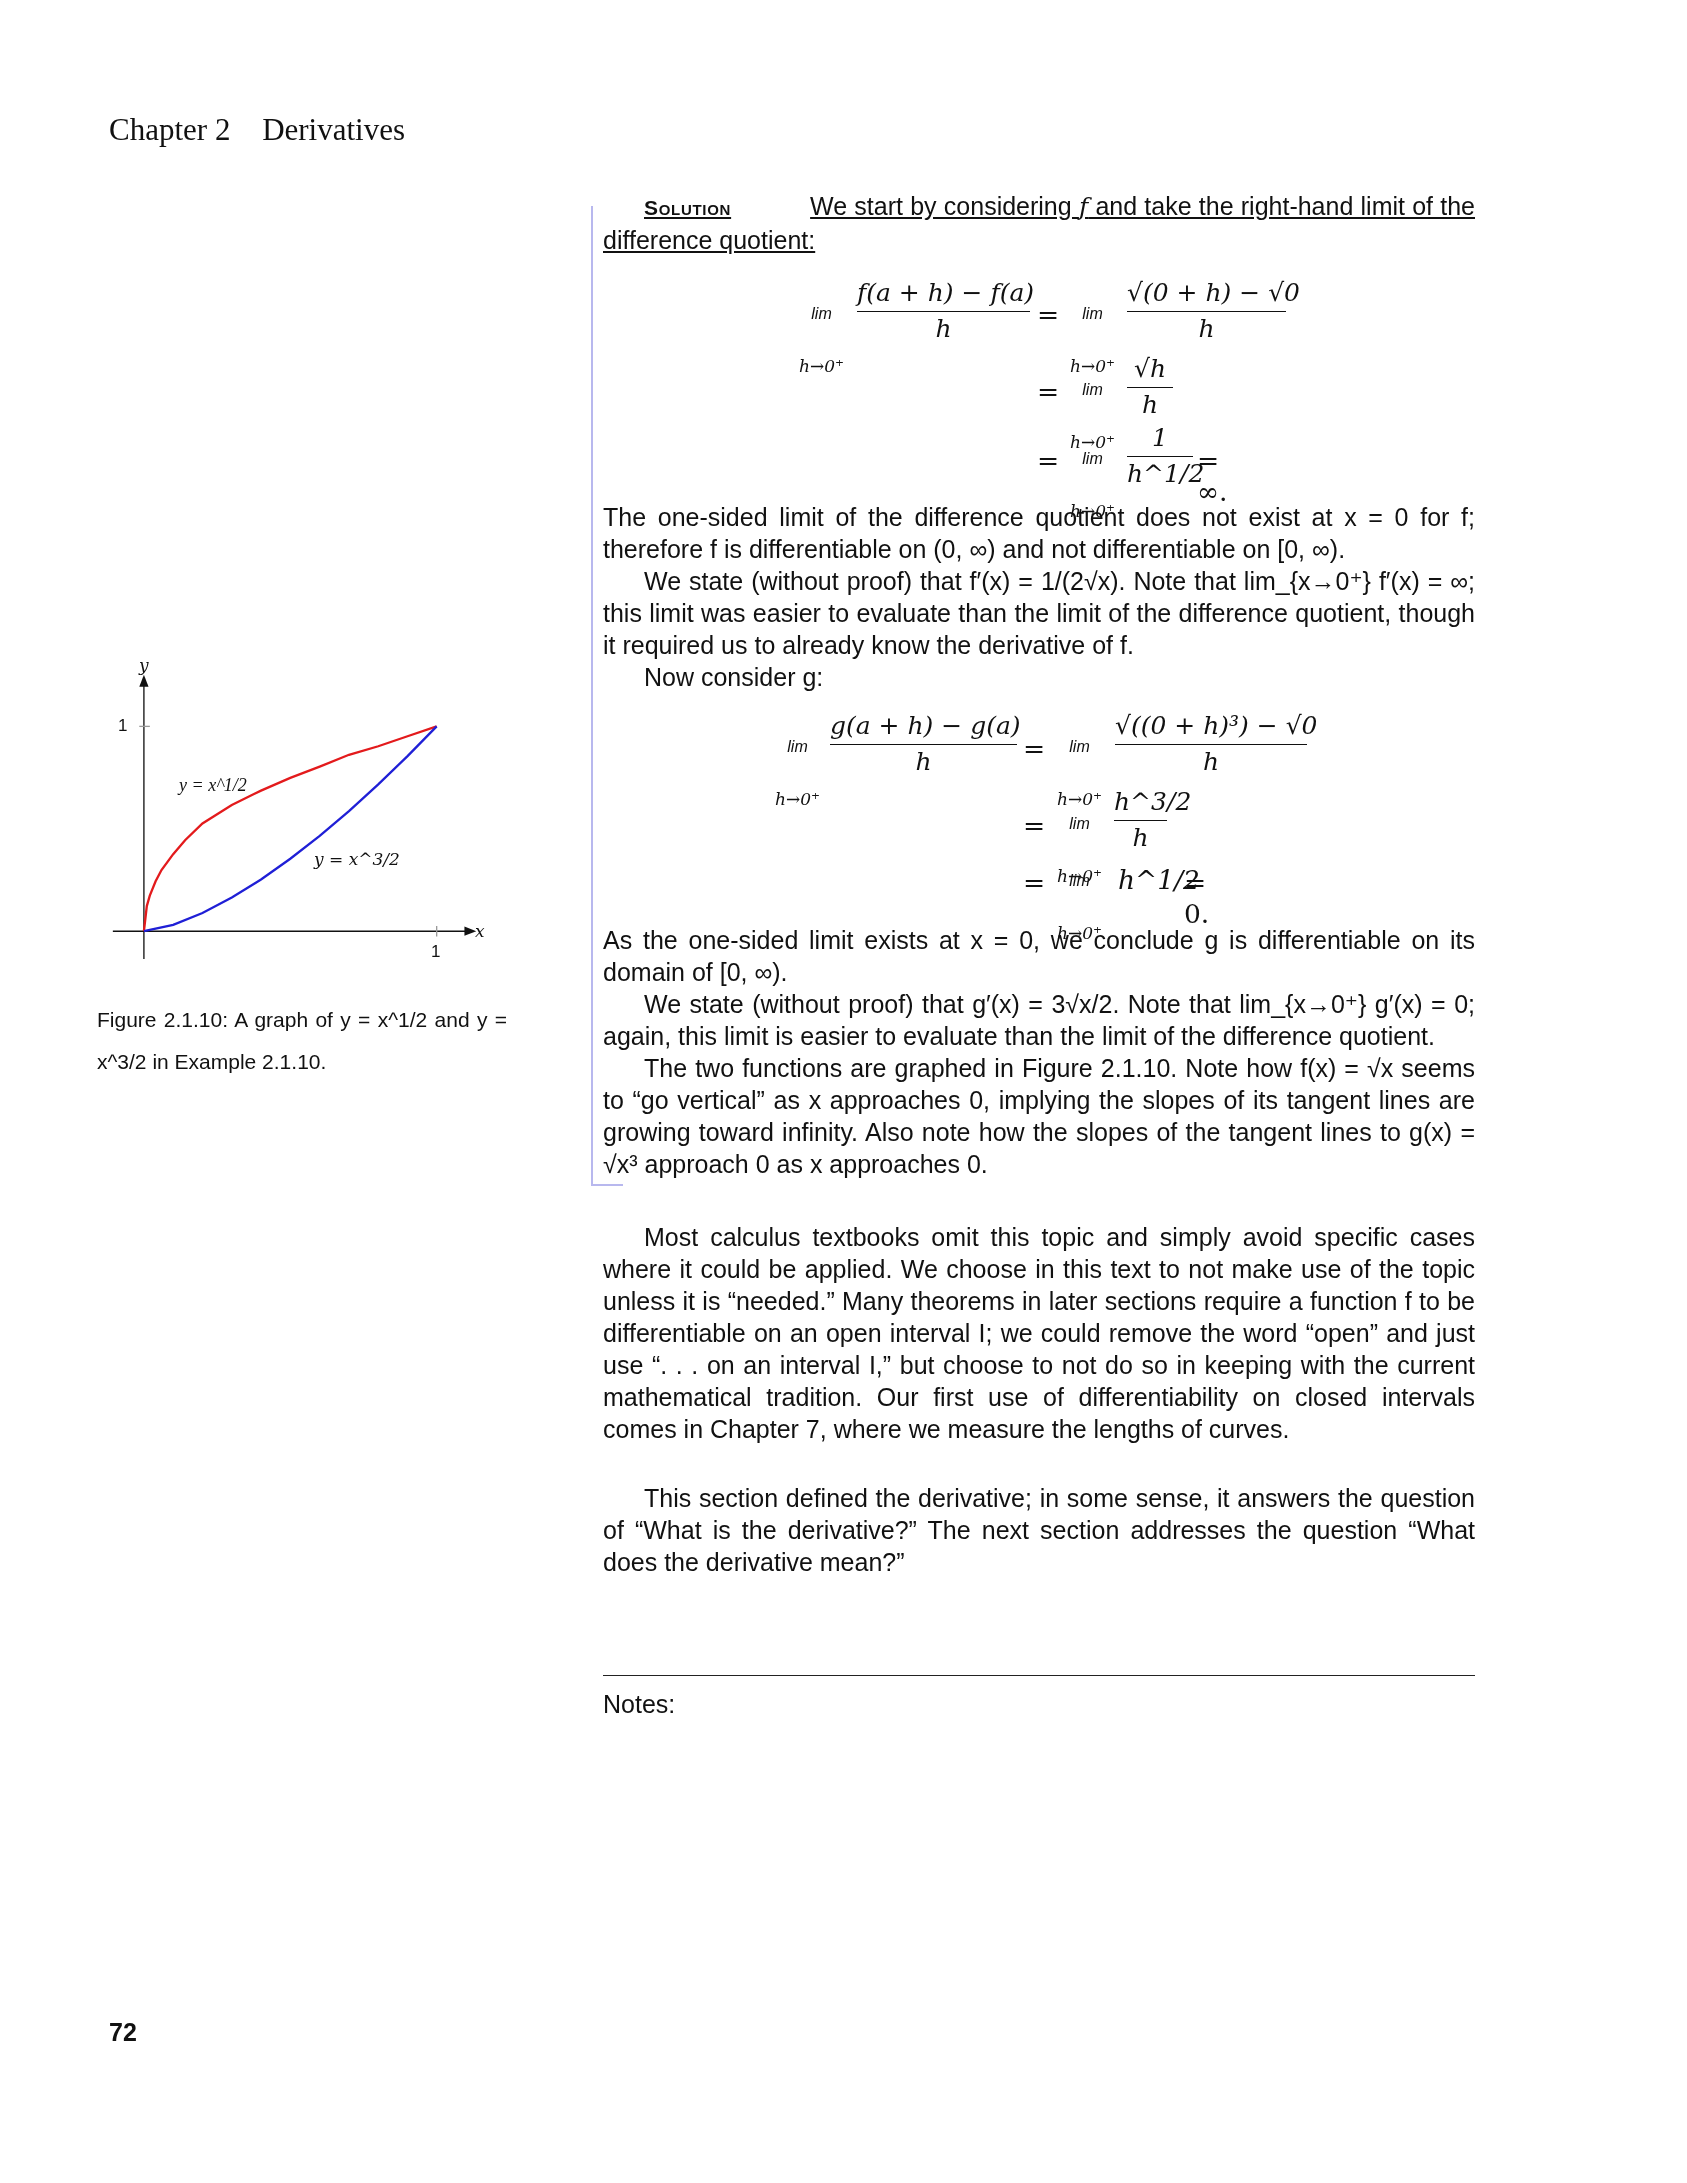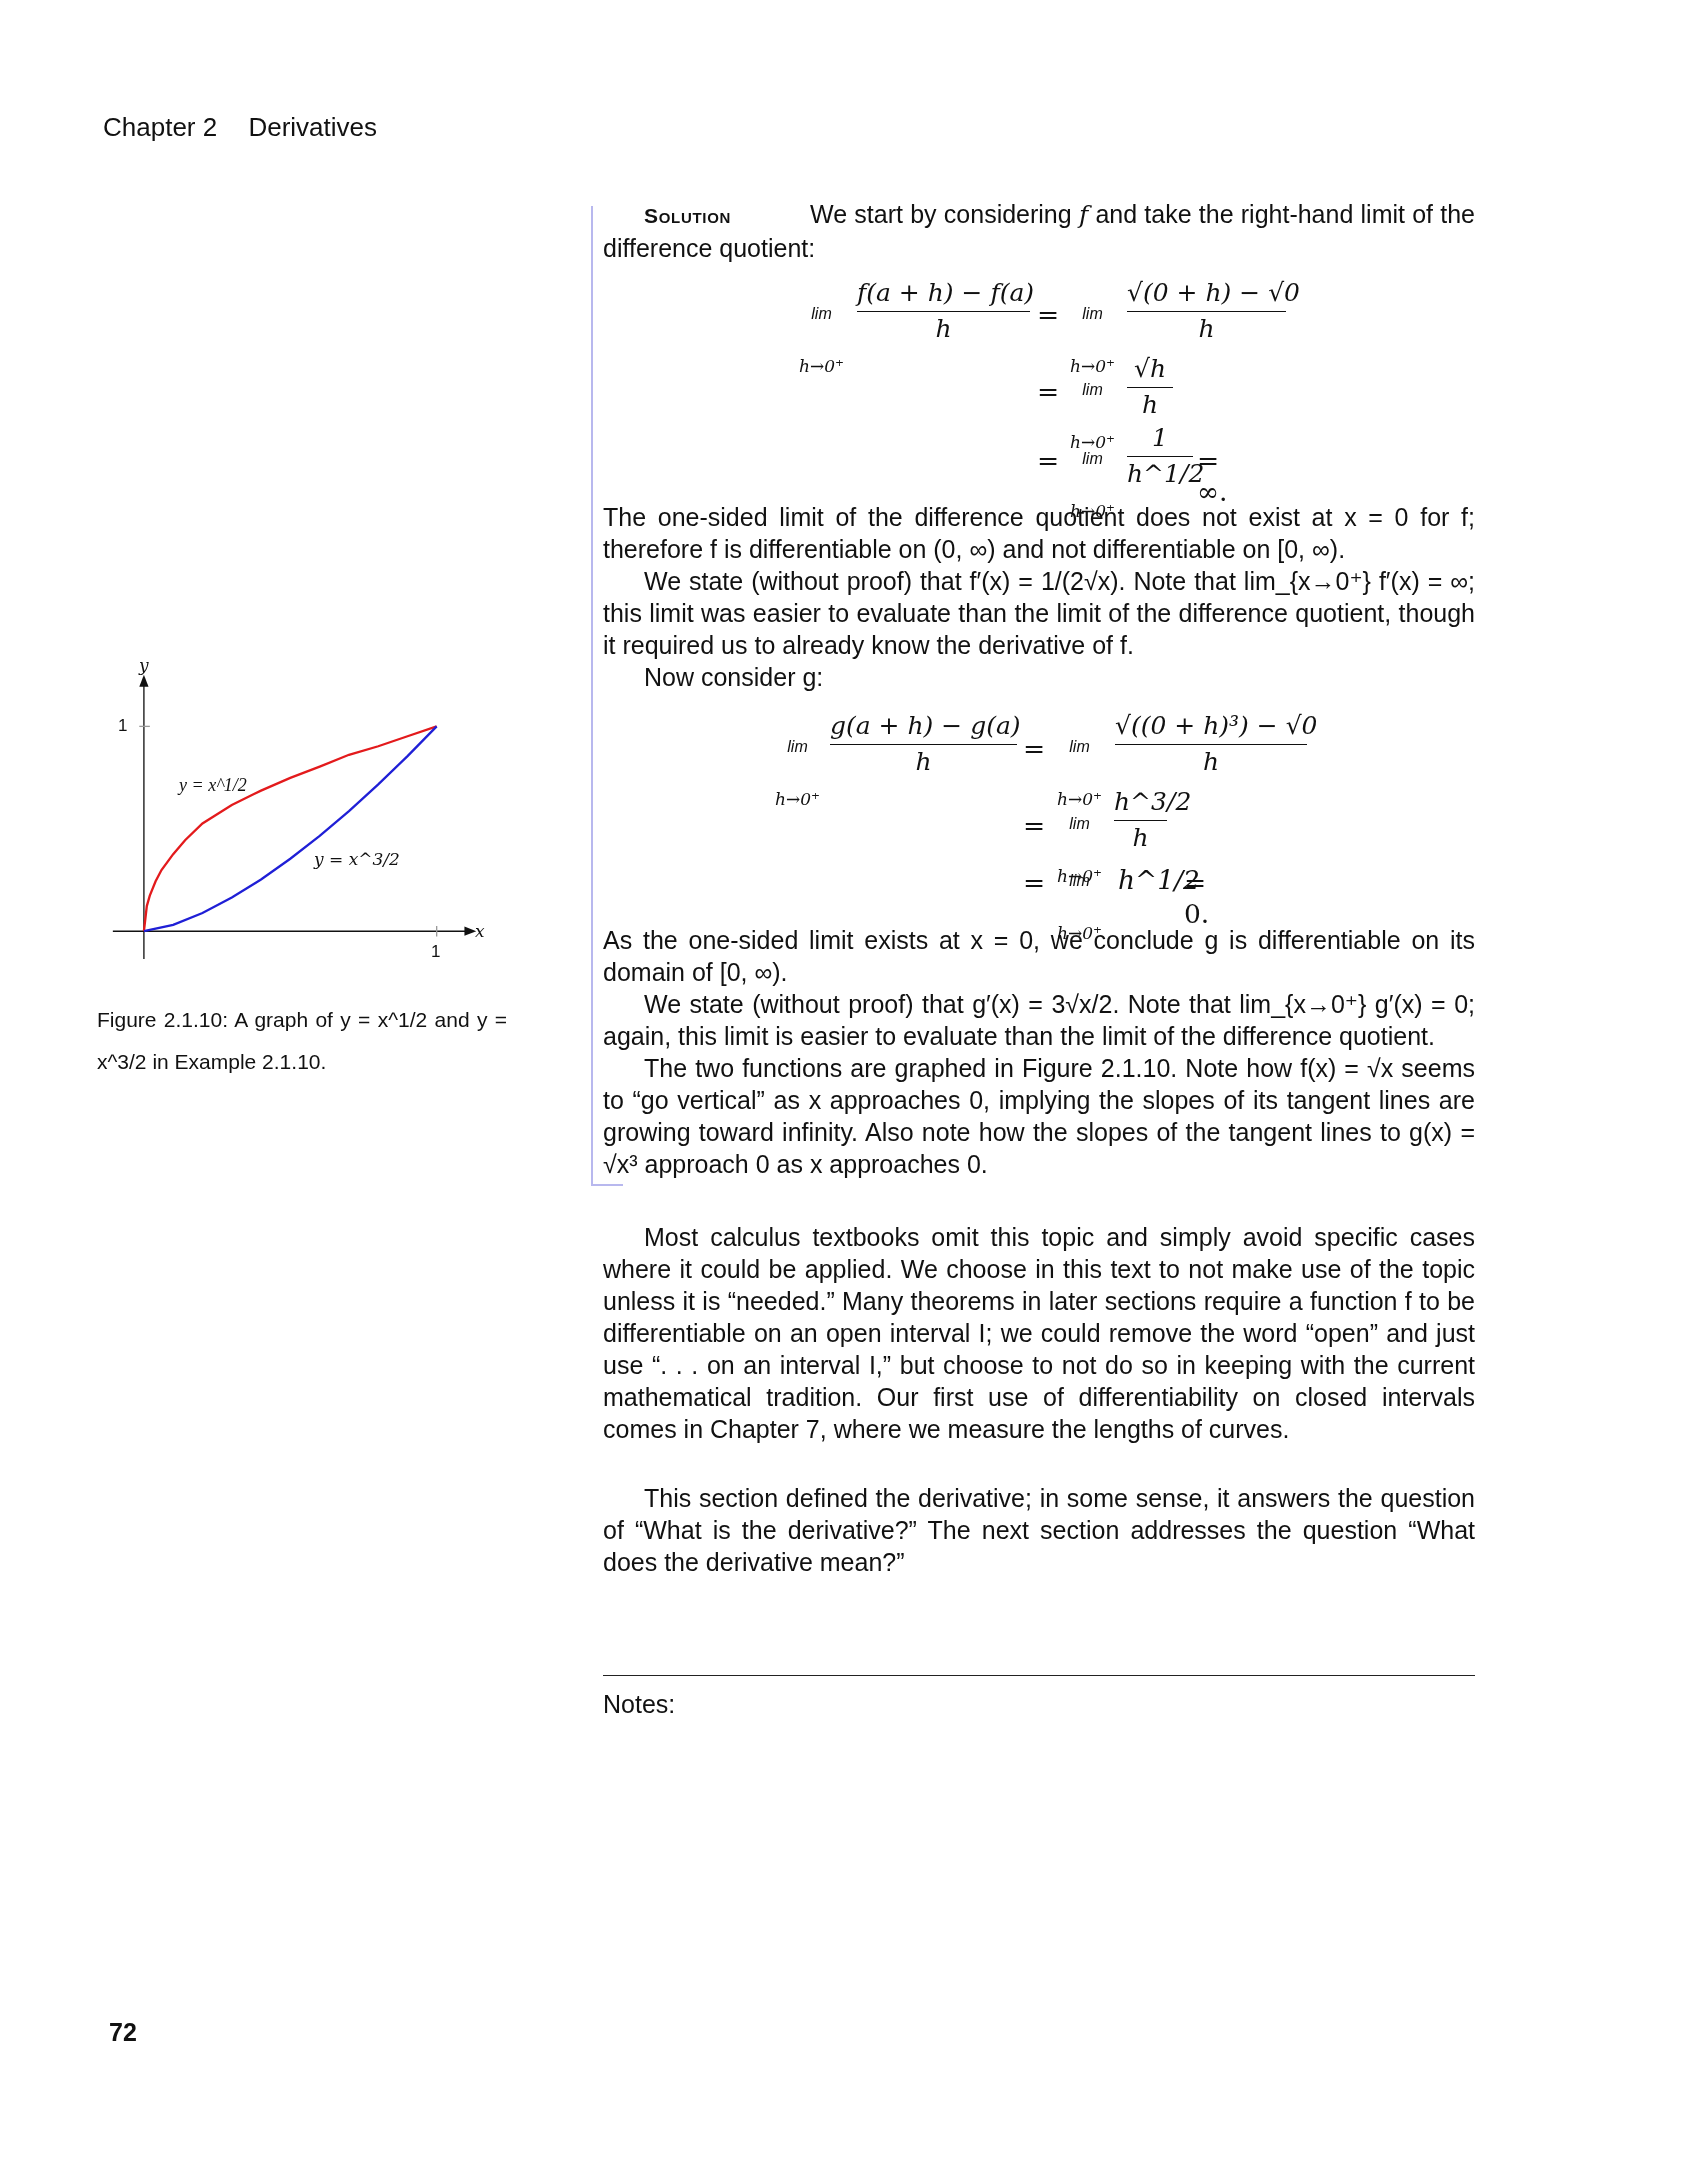--- a/index.html
+++ b/index.html
@@ -6,7 +6,7 @@
   body { width: 1687px; height: 2183px; position: relative; overflow: hidden;
          font-family: "Liberation Sans", "DejaVu Sans", sans-serif; color: #111; }
   .abs { position: absolute; }
-  .header { left: 103px; top: 112px; font-size: 26px; }
+  .header { left: 109px; top: 112px; font-size: 31px; font-family: Liberation Serif, serif; }
   .header .chap { margin-right: 24px; }
   .pagenum { left: 109px; top: 2018px; font-size: 25px; font-weight: bold; }
 

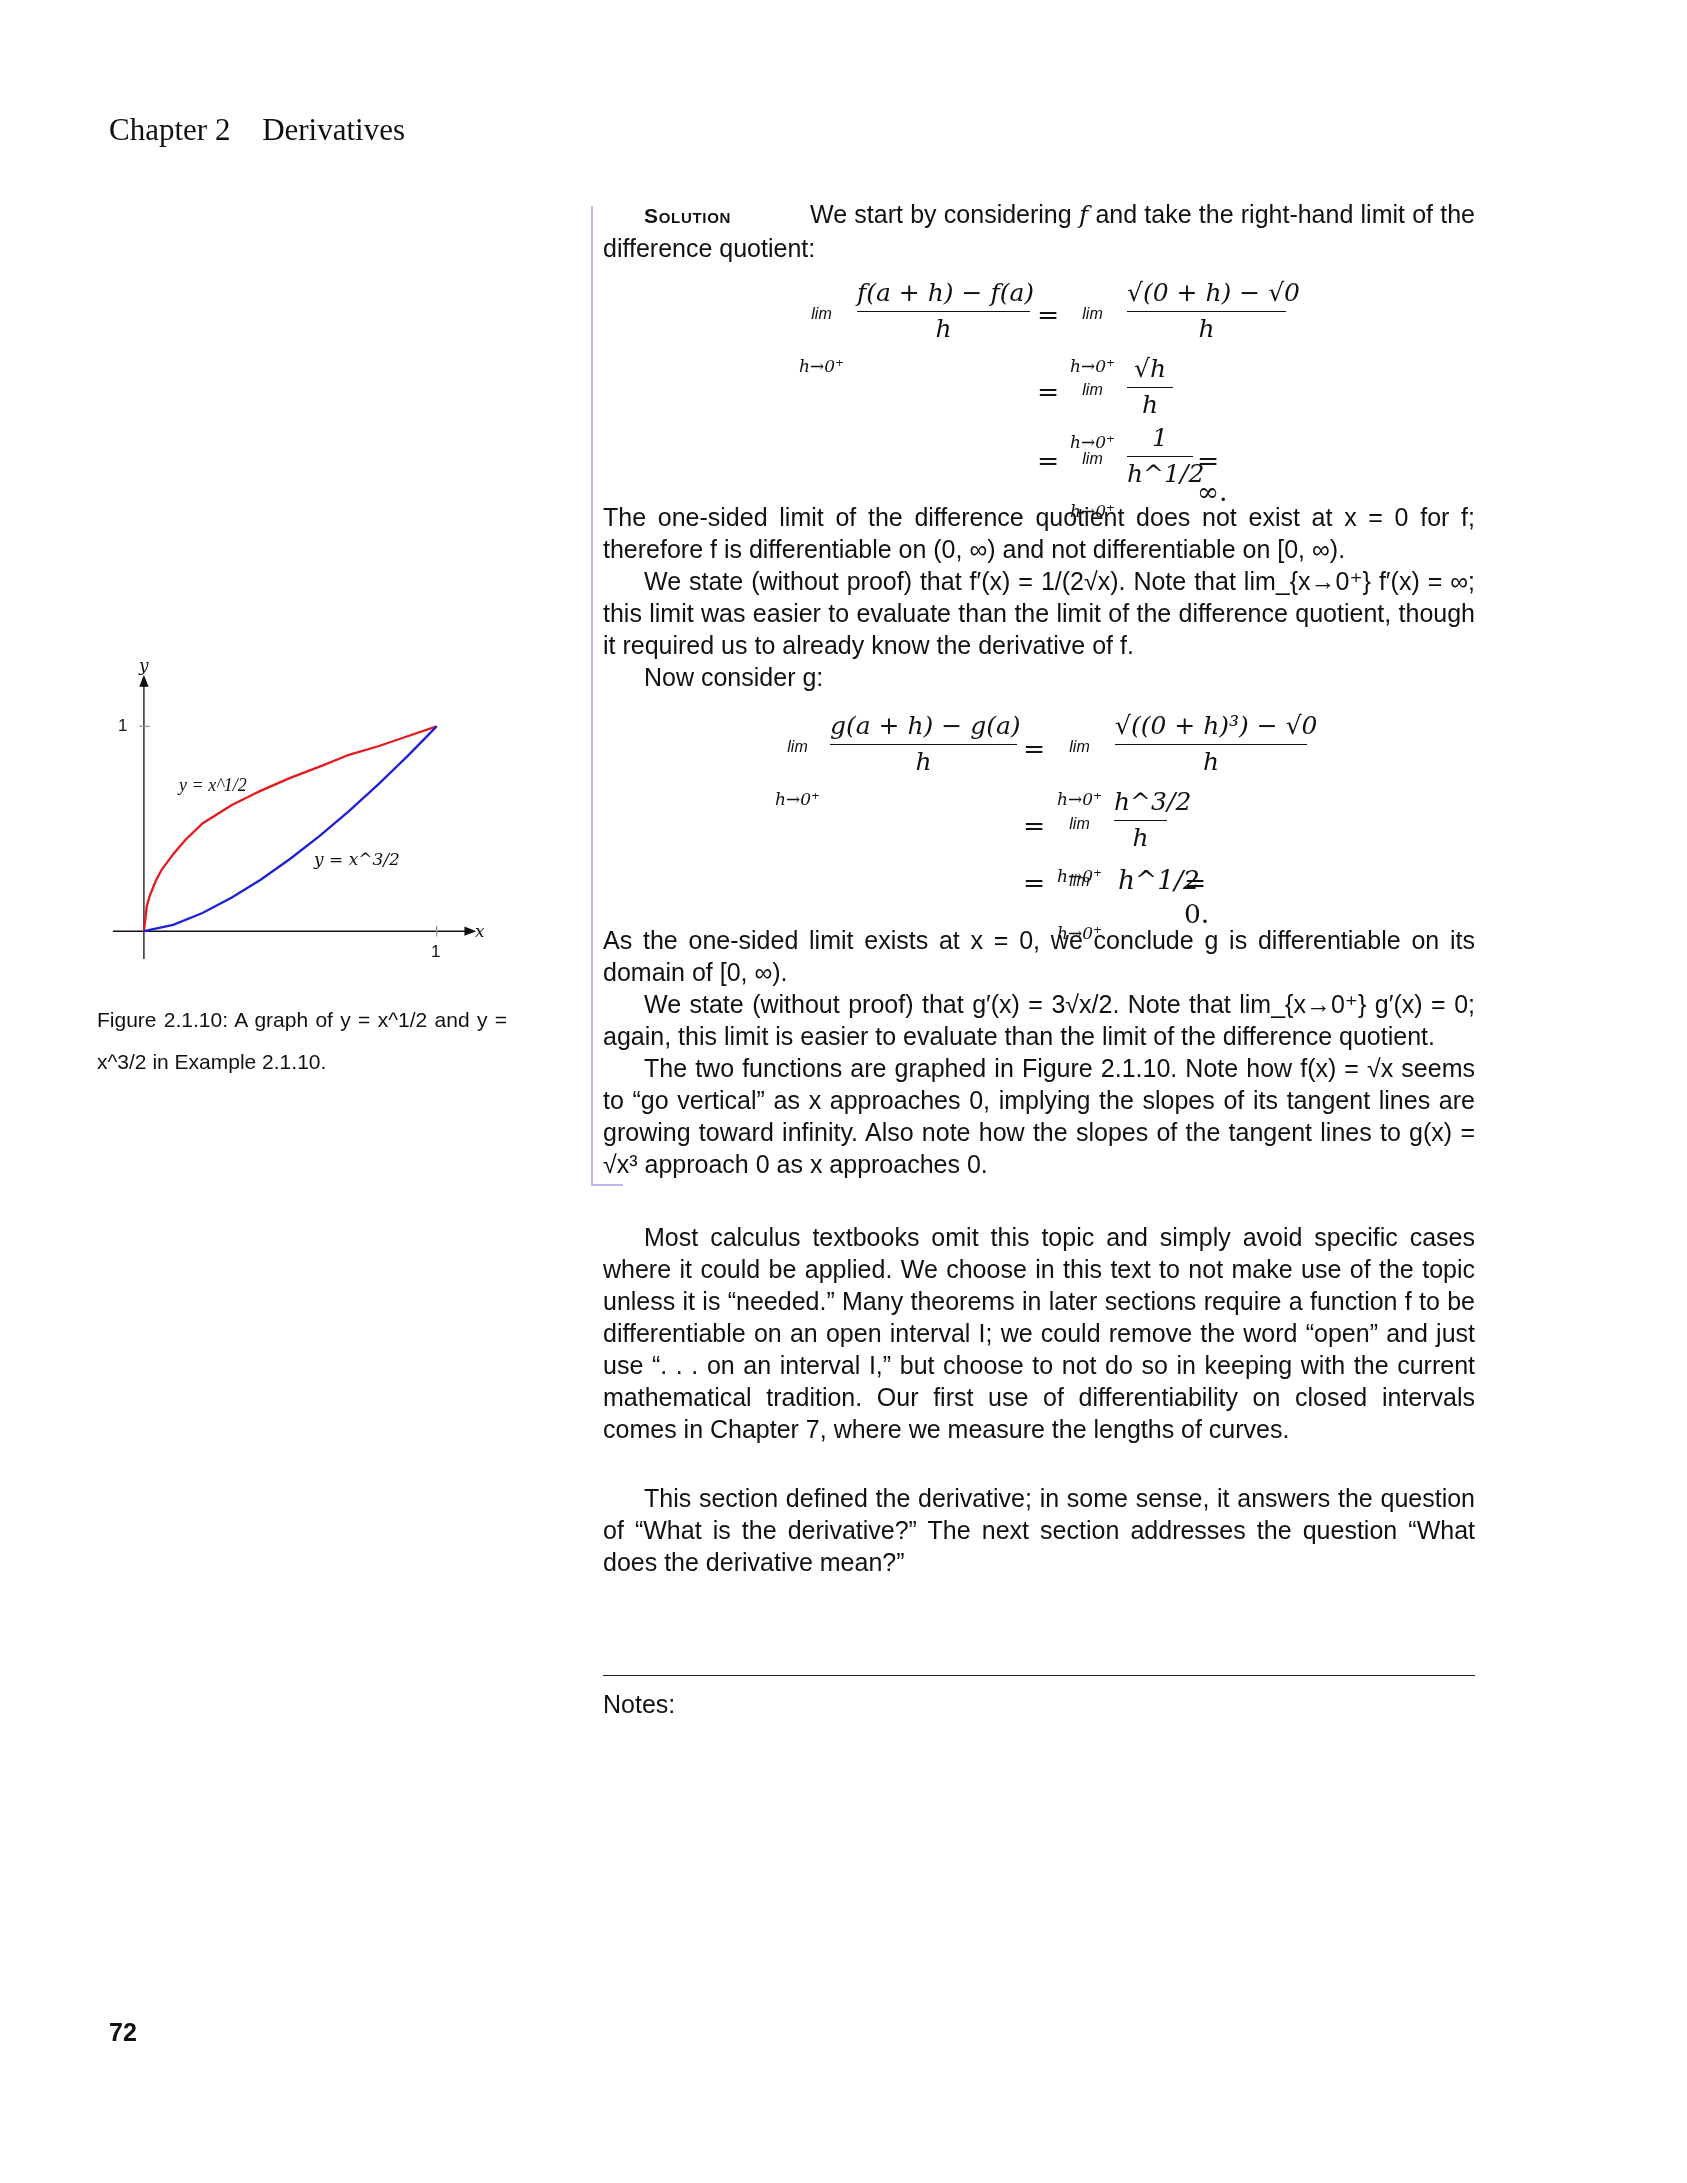--- a/index.html
+++ b/index.html
@@ -46,7 +46,7 @@
 <div class="abs margin-bar"></div>
 <div class="abs margin-foot"></div>
 
-<div class="abs main" style="top:198px;">
+<div class="abs main" style="top:190px;text-decoration:underline;">
   <p>
     <span class="solution-label">Solution</span><span>We start by considering </span><i>f</i><span> and take the right-hand limit of the difference quotient:</span>
   </p>

